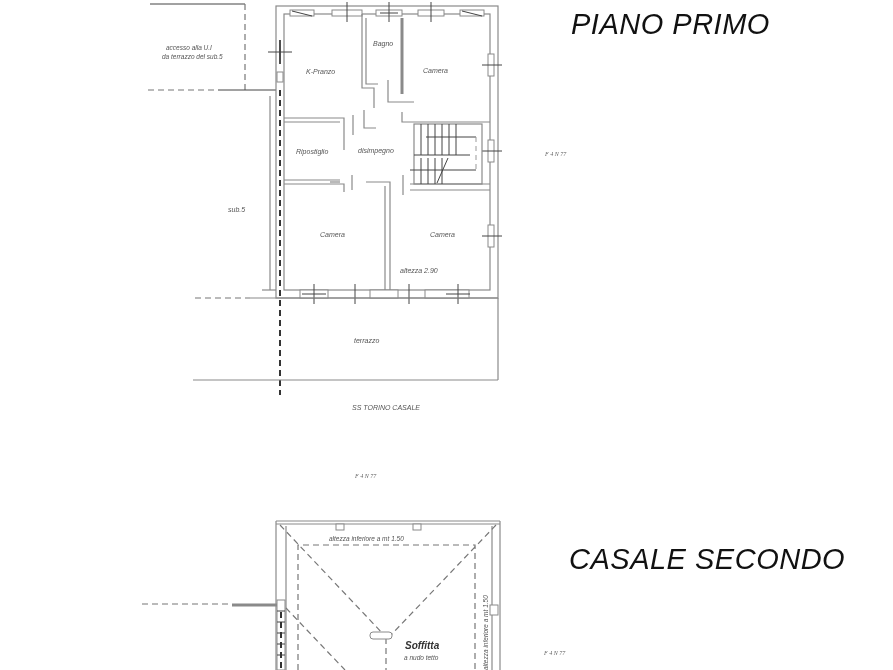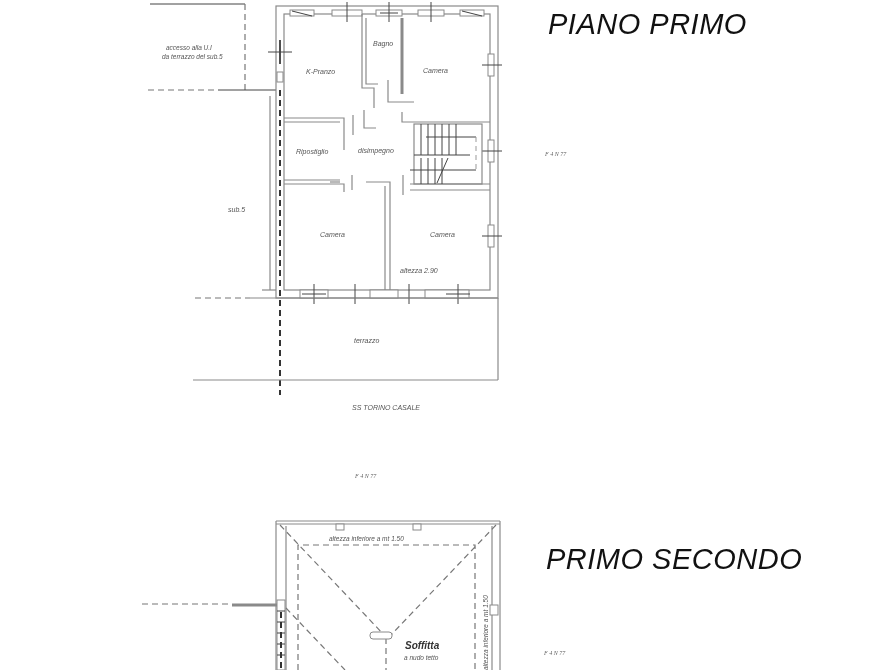--- a/index.html
+++ b/index.html
@@ -18,7 +18,7 @@
   .ref-label { font-family: "Liberation Serif", serif; font-size: 6px; font-style: italic; fill: #666; }
   .title {
     position: absolute; font-family: "Liberation Sans", sans-serif; font-style: italic;
-    font-size: 29px; color: #111; letter-spacing: 0.5px; white-space: nowrap;
+    font-size: 29px; color: #111; letter-spacing: 0.5px; white-space: nowrap; margin-left: 23px;
   }
   .soffitta { font-family: "Liberation Sans", sans-serif; font-size: 10px; font-weight: bold; font-style: italic; fill: #333; }
 </style>

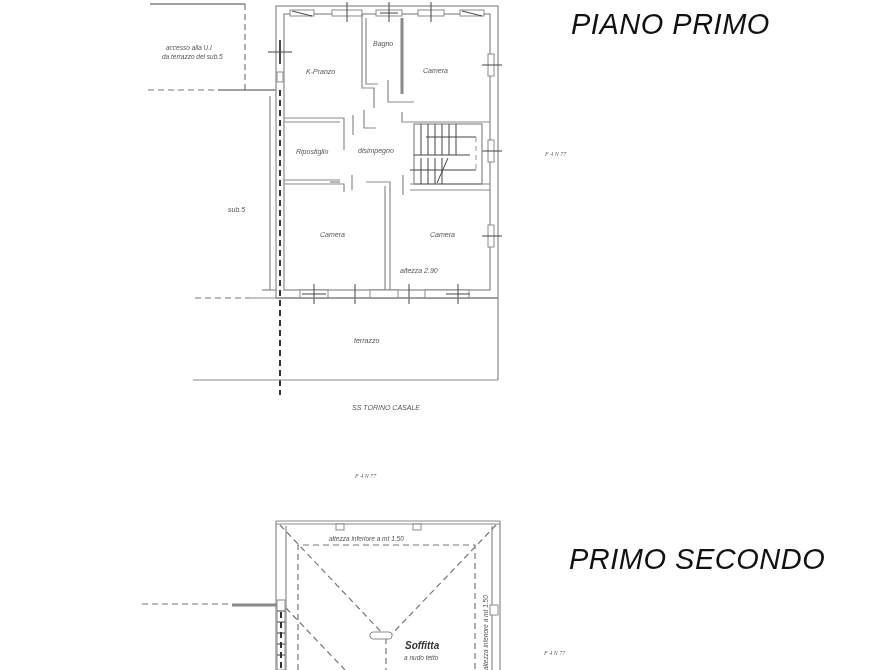--- a/index.html
+++ b/index.html
@@ -181,6 +181,6 @@
 </svg>
 
 <div class="title" style="left:548px; top:8px;">PIANO PRIMO</div>
-<div class="title" style="left:546px; top:543px;">PRIMO SECONDO</div>
+<div class="title" style="left:546px; top:543px;">CASALE SECONDO</div>
 
 </body></html>

